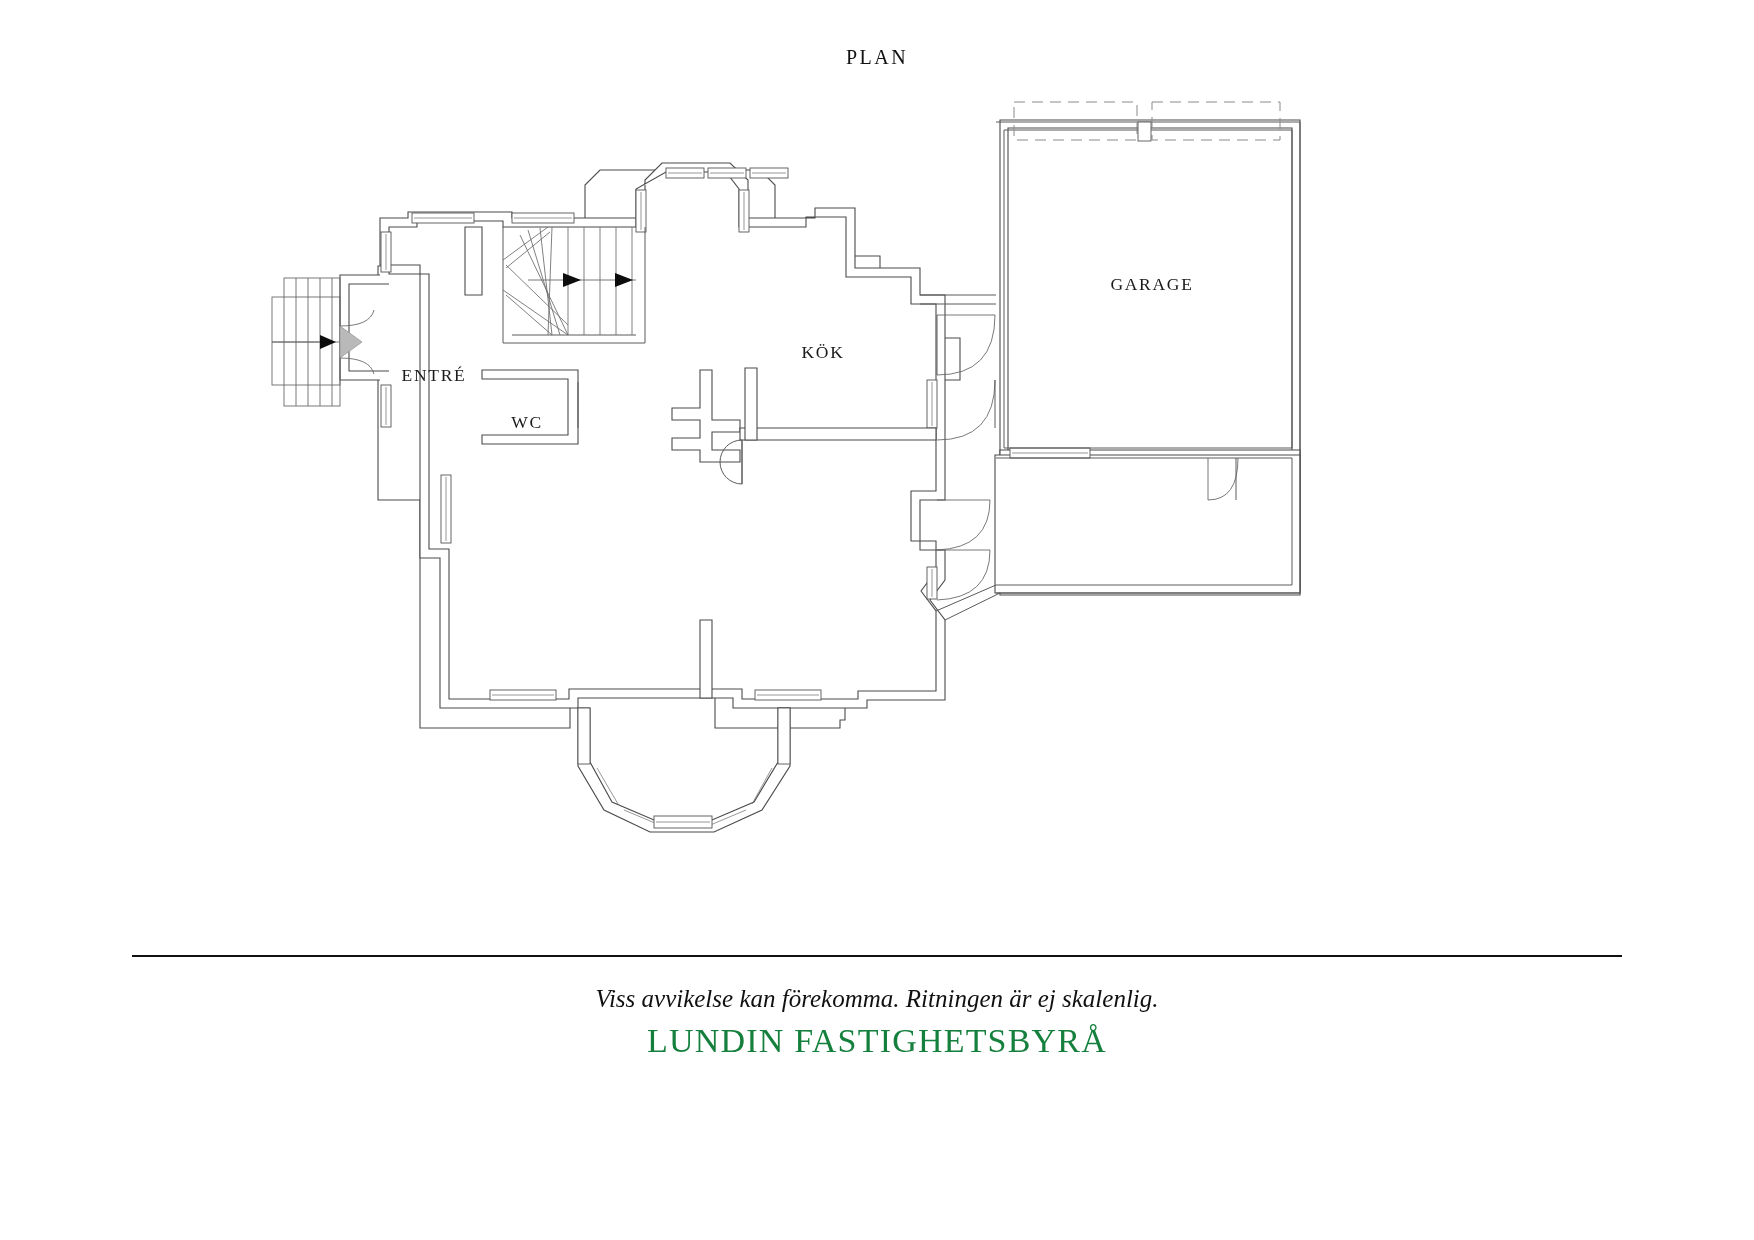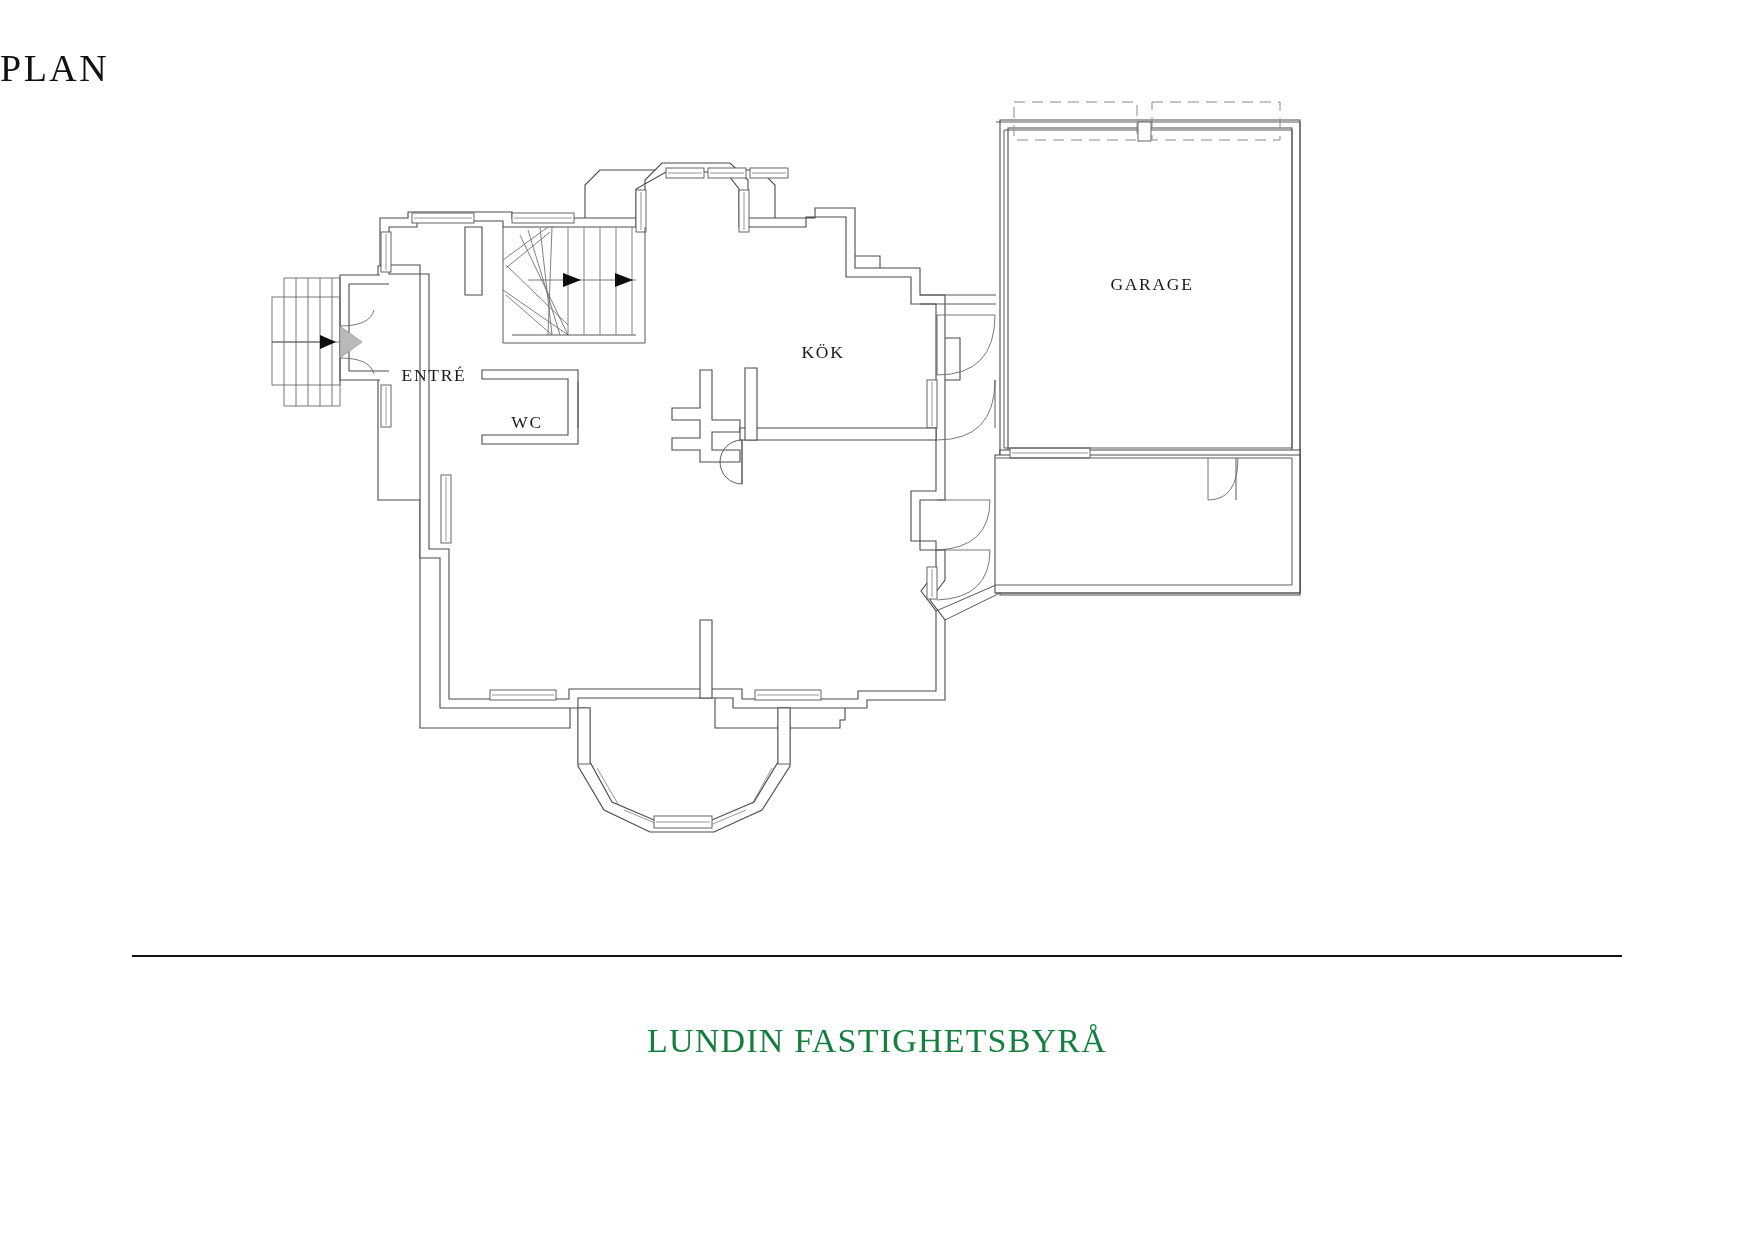--- a/index.html
+++ b/index.html
@@ -25,9 +25,9 @@
     top: 46px;
     left: 0;
     width: 100%;
-    text-align: left;
+    text-align: center;
     font-family: "Liberation Serif", serif;
-    font-size: 38px;
+    font-size: 20px;
     letter-spacing: 2.5px;
     color: #111111;
     font-weight: 400;

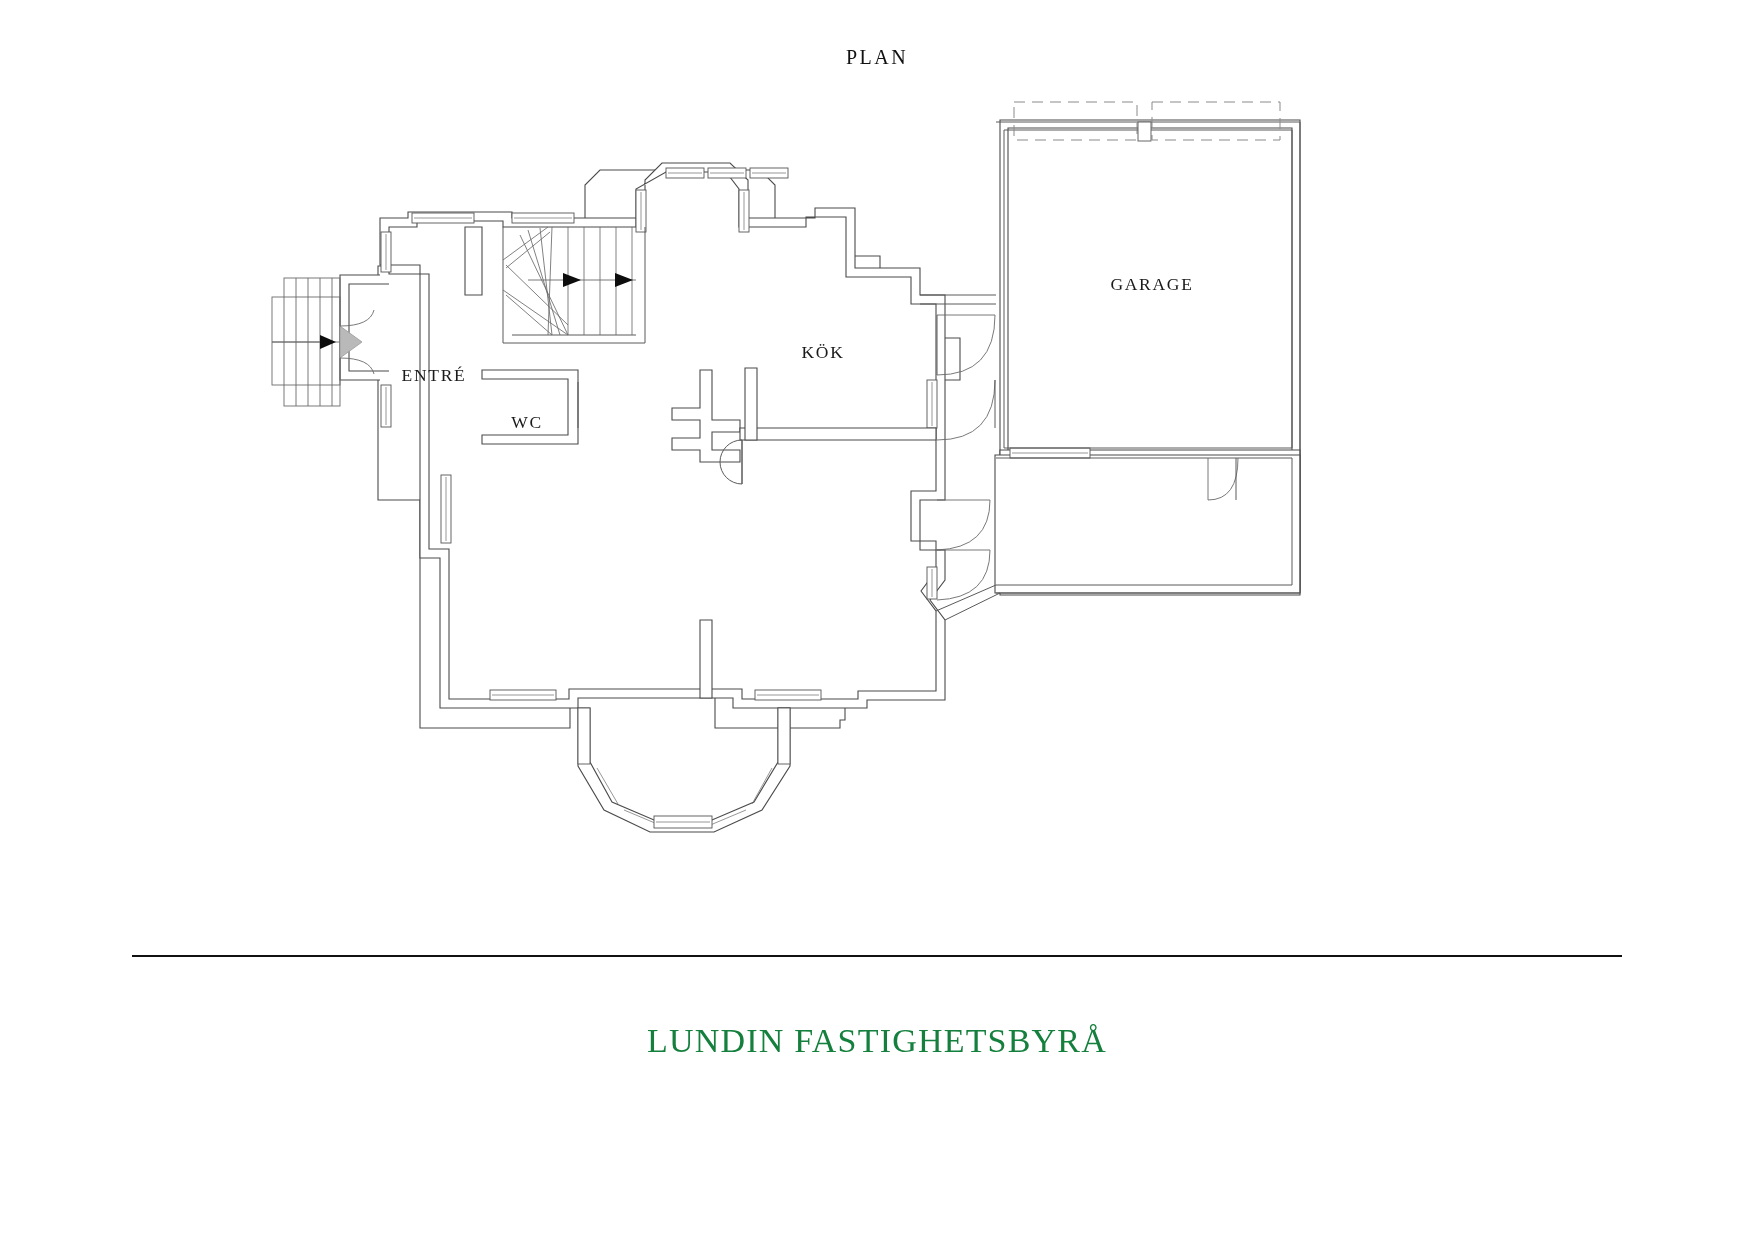--- a/index.html
+++ b/index.html
@@ -491,6 +491,7 @@
 
   <div id="footer-rule"></div>
 
+  <div class="footer-note">Viss avvikelse kan förekomma. Ritningen är ej skalenlig.</div>
   <div class="footer-brand">LUNDIN FASTIGHETSBYRÅ</div>
 
 </div>

